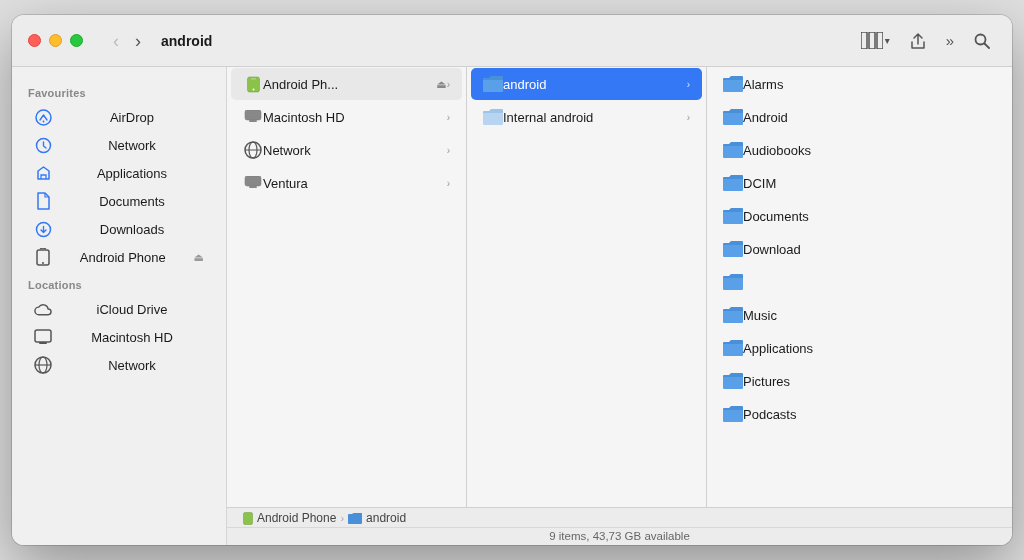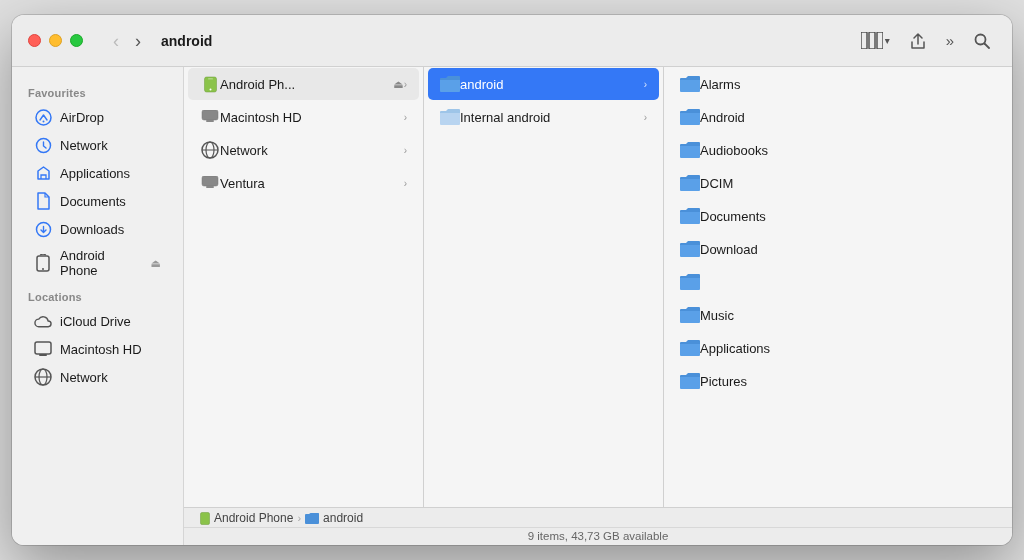--- a/index.html
+++ b/index.html
@@ -96,7 +96,7 @@
     }
     
     .sidebar {
-      width: 172px;
+      width: 215px;
       background: #f0f0f0;
       border-right: 1px solid #d5d5d5;
       padding: 12px 0;

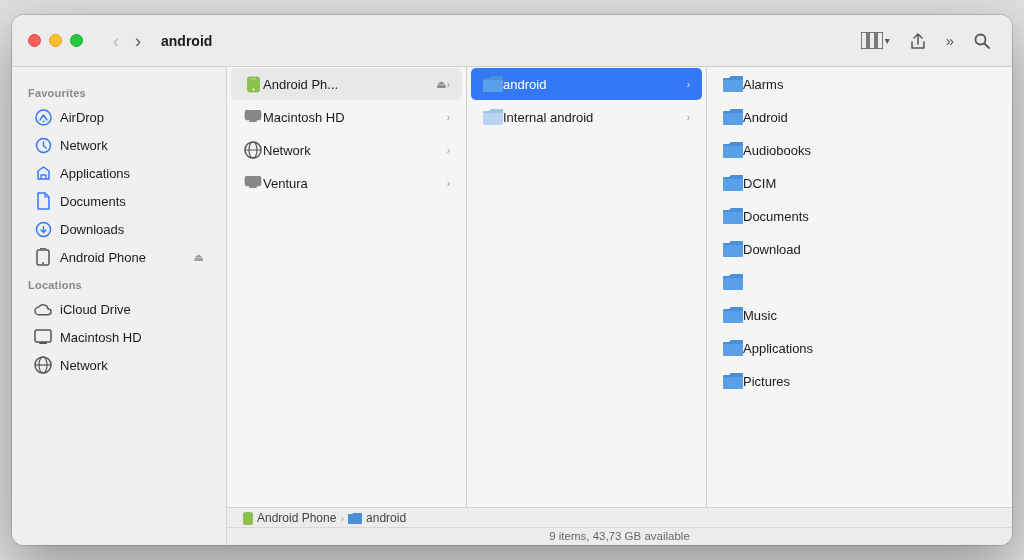--- a/index.html
+++ b/index.html
@@ -131,7 +131,7 @@
       justify-content: center;
       font-size: 15px;
     }
-    .sidebar-item-text { flex: 1; }
+    .sidebar-item-text { flex: 1; text-align: center; }
     .eject-icon {
       font-size: 11px;
       color: #999;

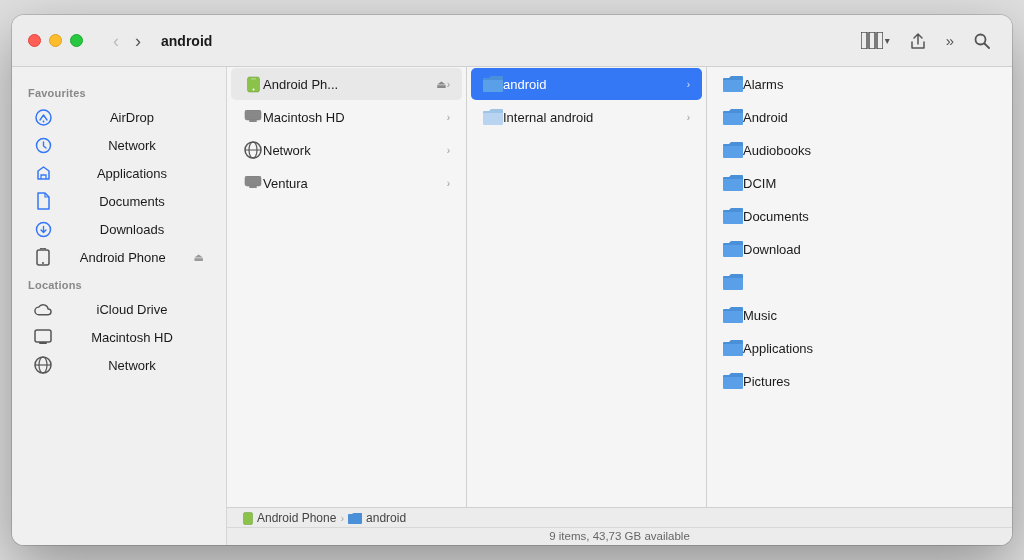--- a/index.html
+++ b/index.html
@@ -534,6 +534,15 @@
             </div>
             <span class="col-item-label">Pictures</span>
           </div>
+          <div class="col-item">
+            <div class="col-item-icon">
+              <svg width="20" height="16" viewBox="0 0 20 16" fill="none">
+                <path d="M0 3 Q0 2 1 2 h5 l2 -2 h11 Q20 0 20 1 v13 Q20 15 19 15 H1 Q0 15 0 14 Z" fill="#4a90d9"></path>
+                <path d="M0 4 h20 v11 Q20 16 19 16 H1 Q0 16 0 15 Z" fill="#5aa0e8"></path>
+              </svg>
+            </div>
+            <span class="col-item-label">Podcasts</span>
+          </div>
         </div>
       </div>
 

